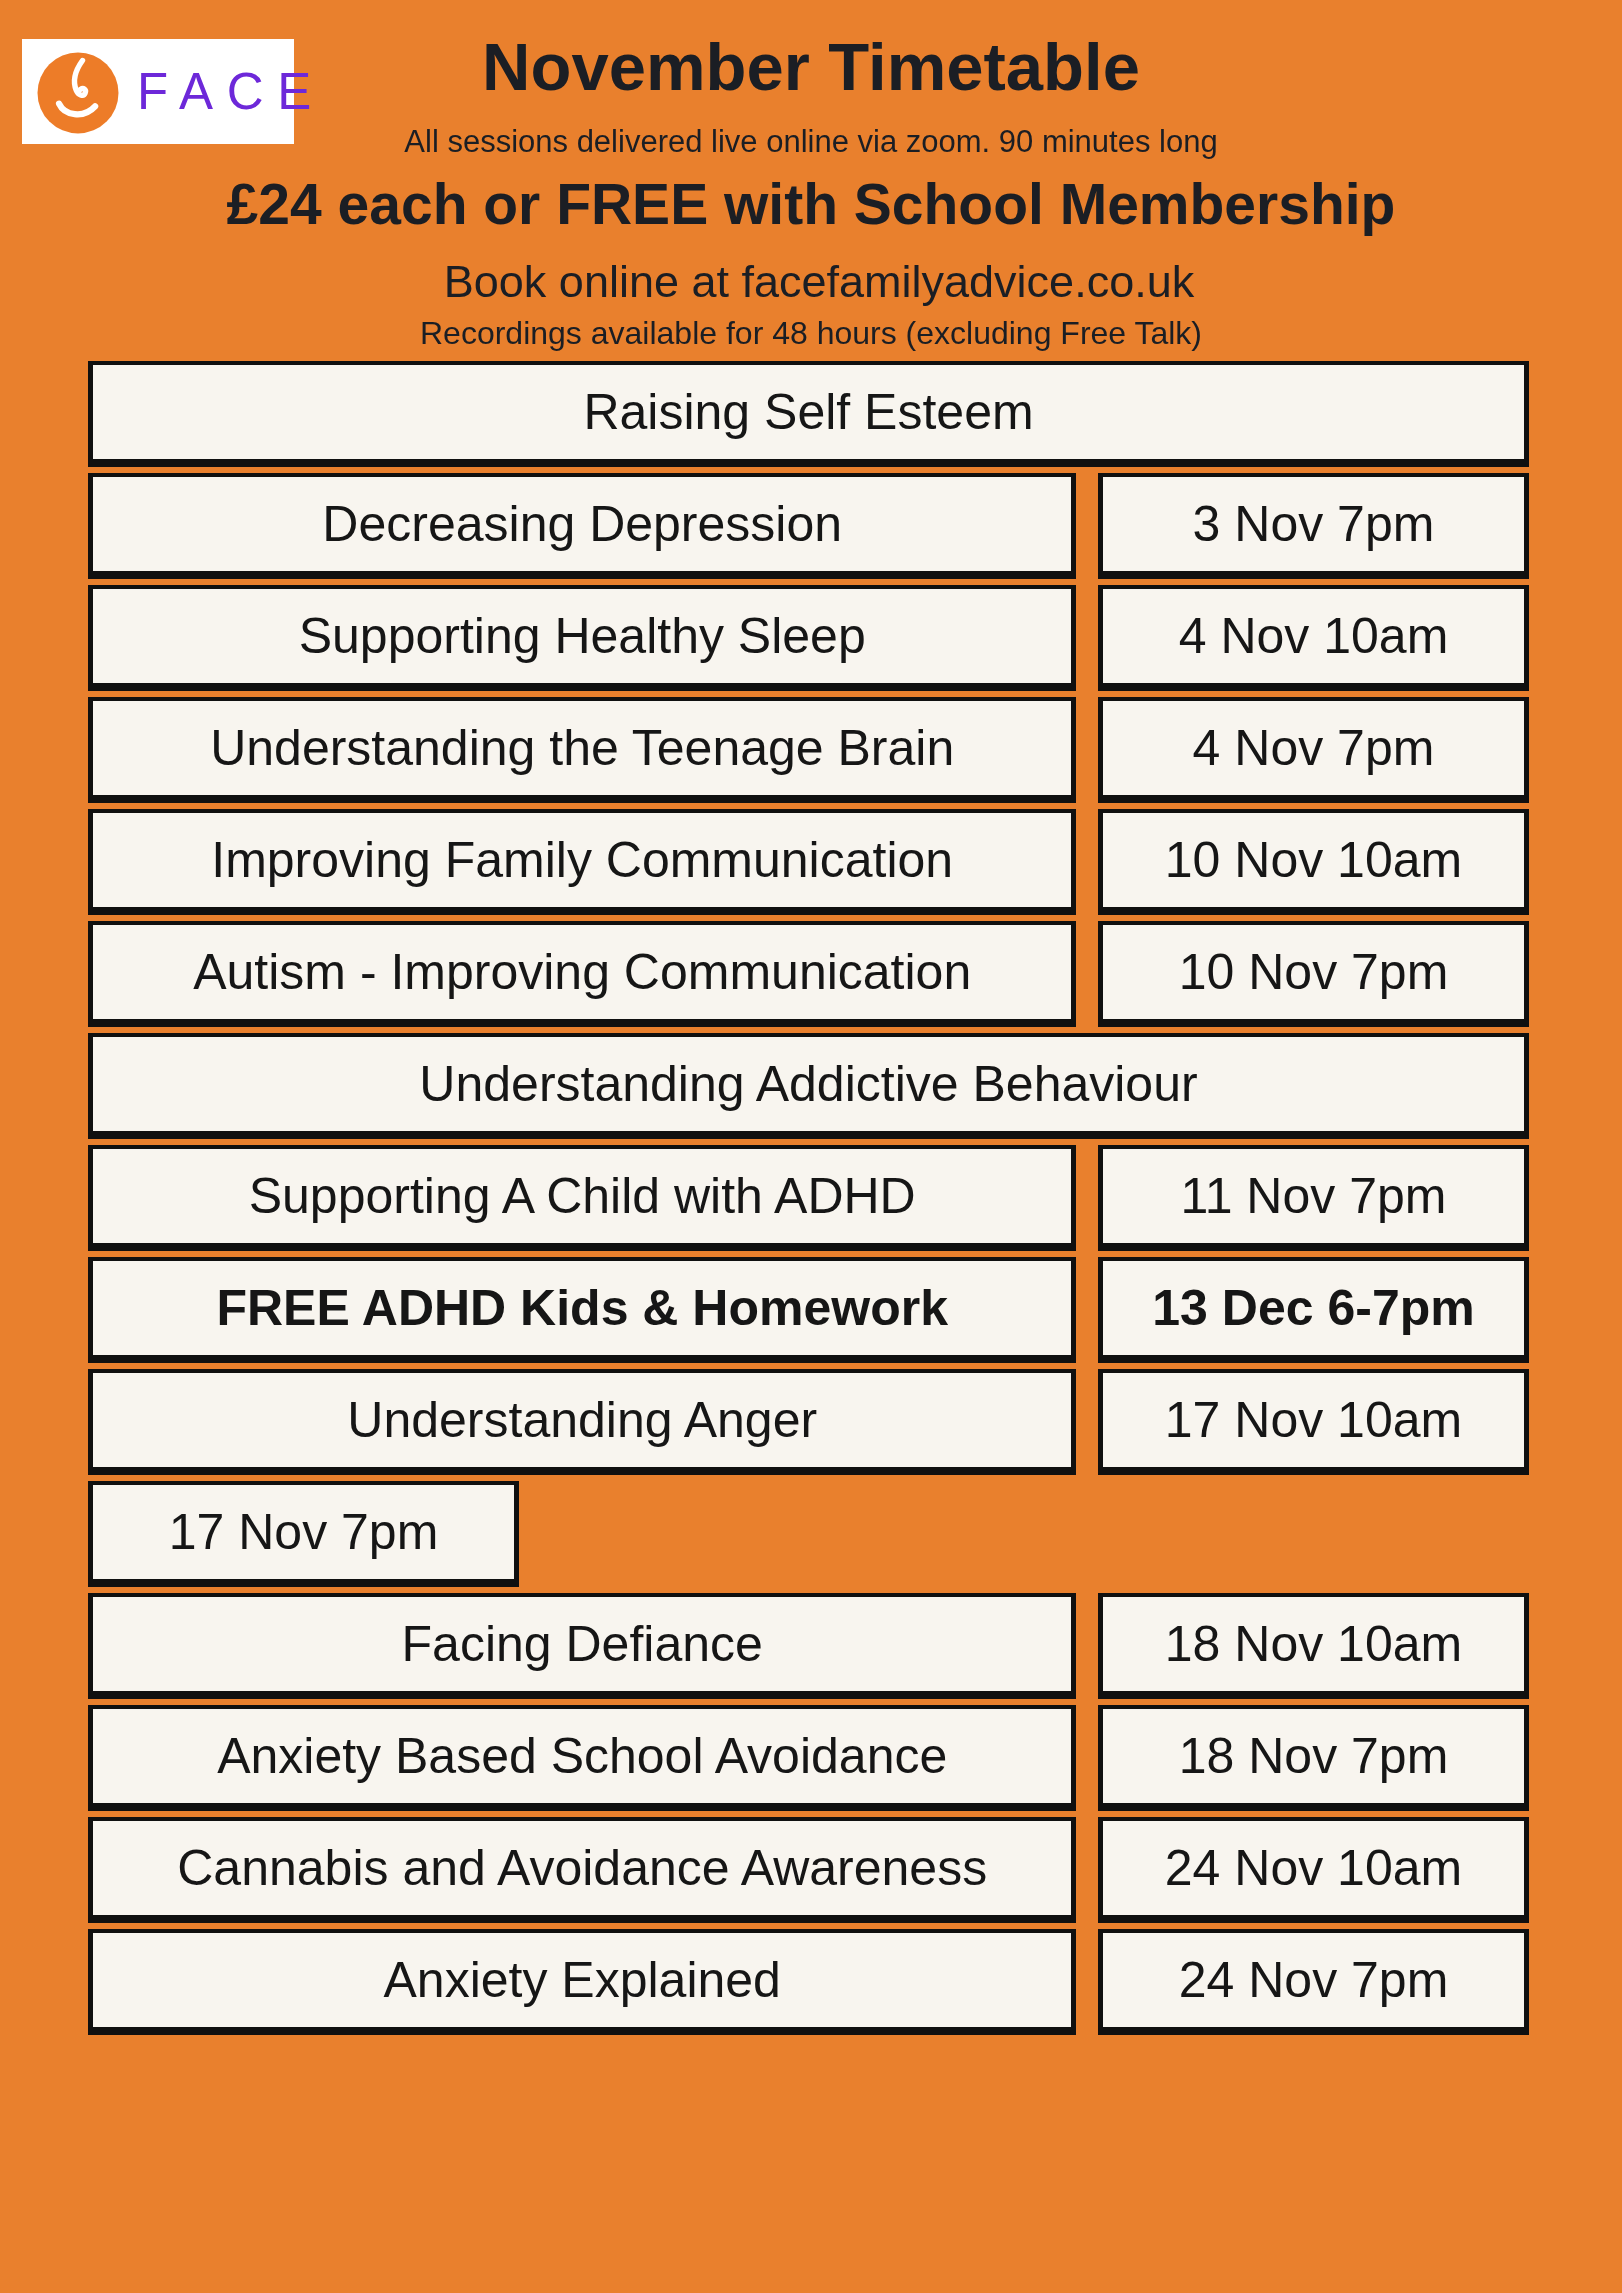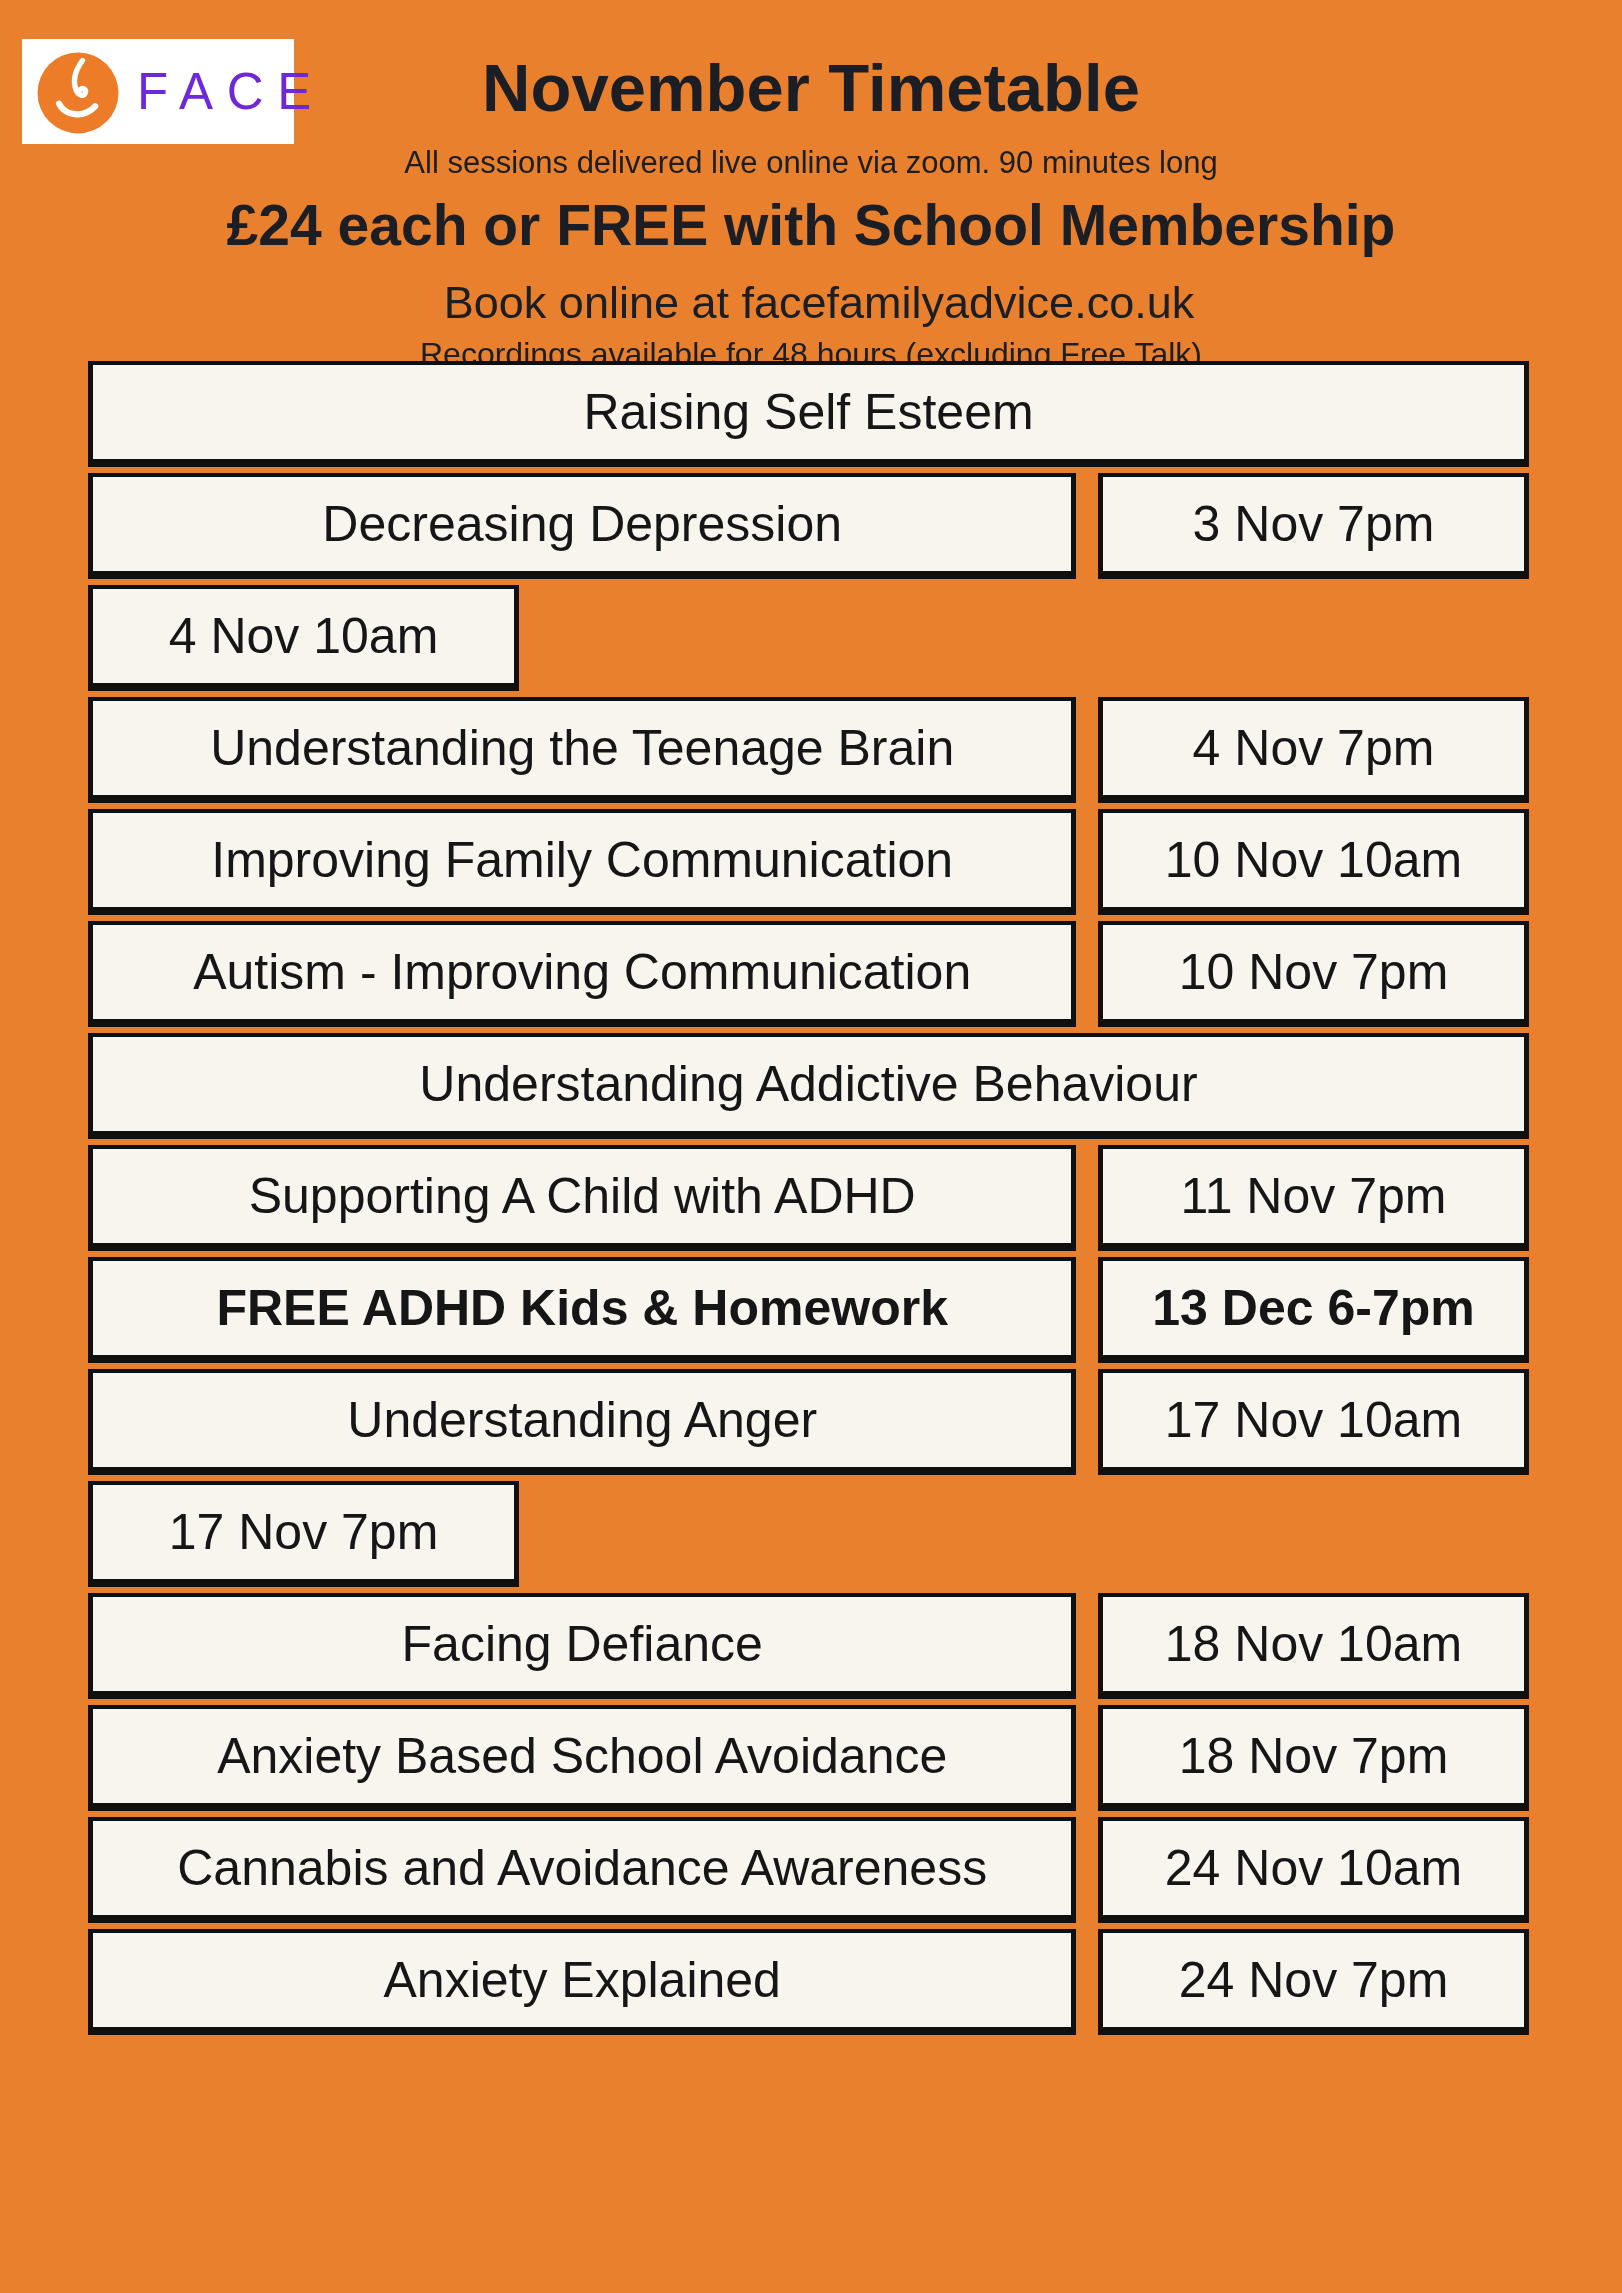--- a/index.html
+++ b/index.html
@@ -48,7 +48,7 @@
     text-align: center;
     line-height: 1;
   }
-  .h-title      { margin-top: 54px; font-size: 67px; font-weight: 700; }
+  .h-title      { margin-top: 33px; font-size: 67px; font-weight: 700; }
   .h-subtitle   { margin-top: 25.5px; font-size: 31px; font-weight: 400; }
   .h-price      { margin-top: 19.6px; font-size: 57px; font-weight: 700; }
   .h-book       { margin-top: 25.5px; font-size: 45px; font-weight: 400; margin-left: 16px; }

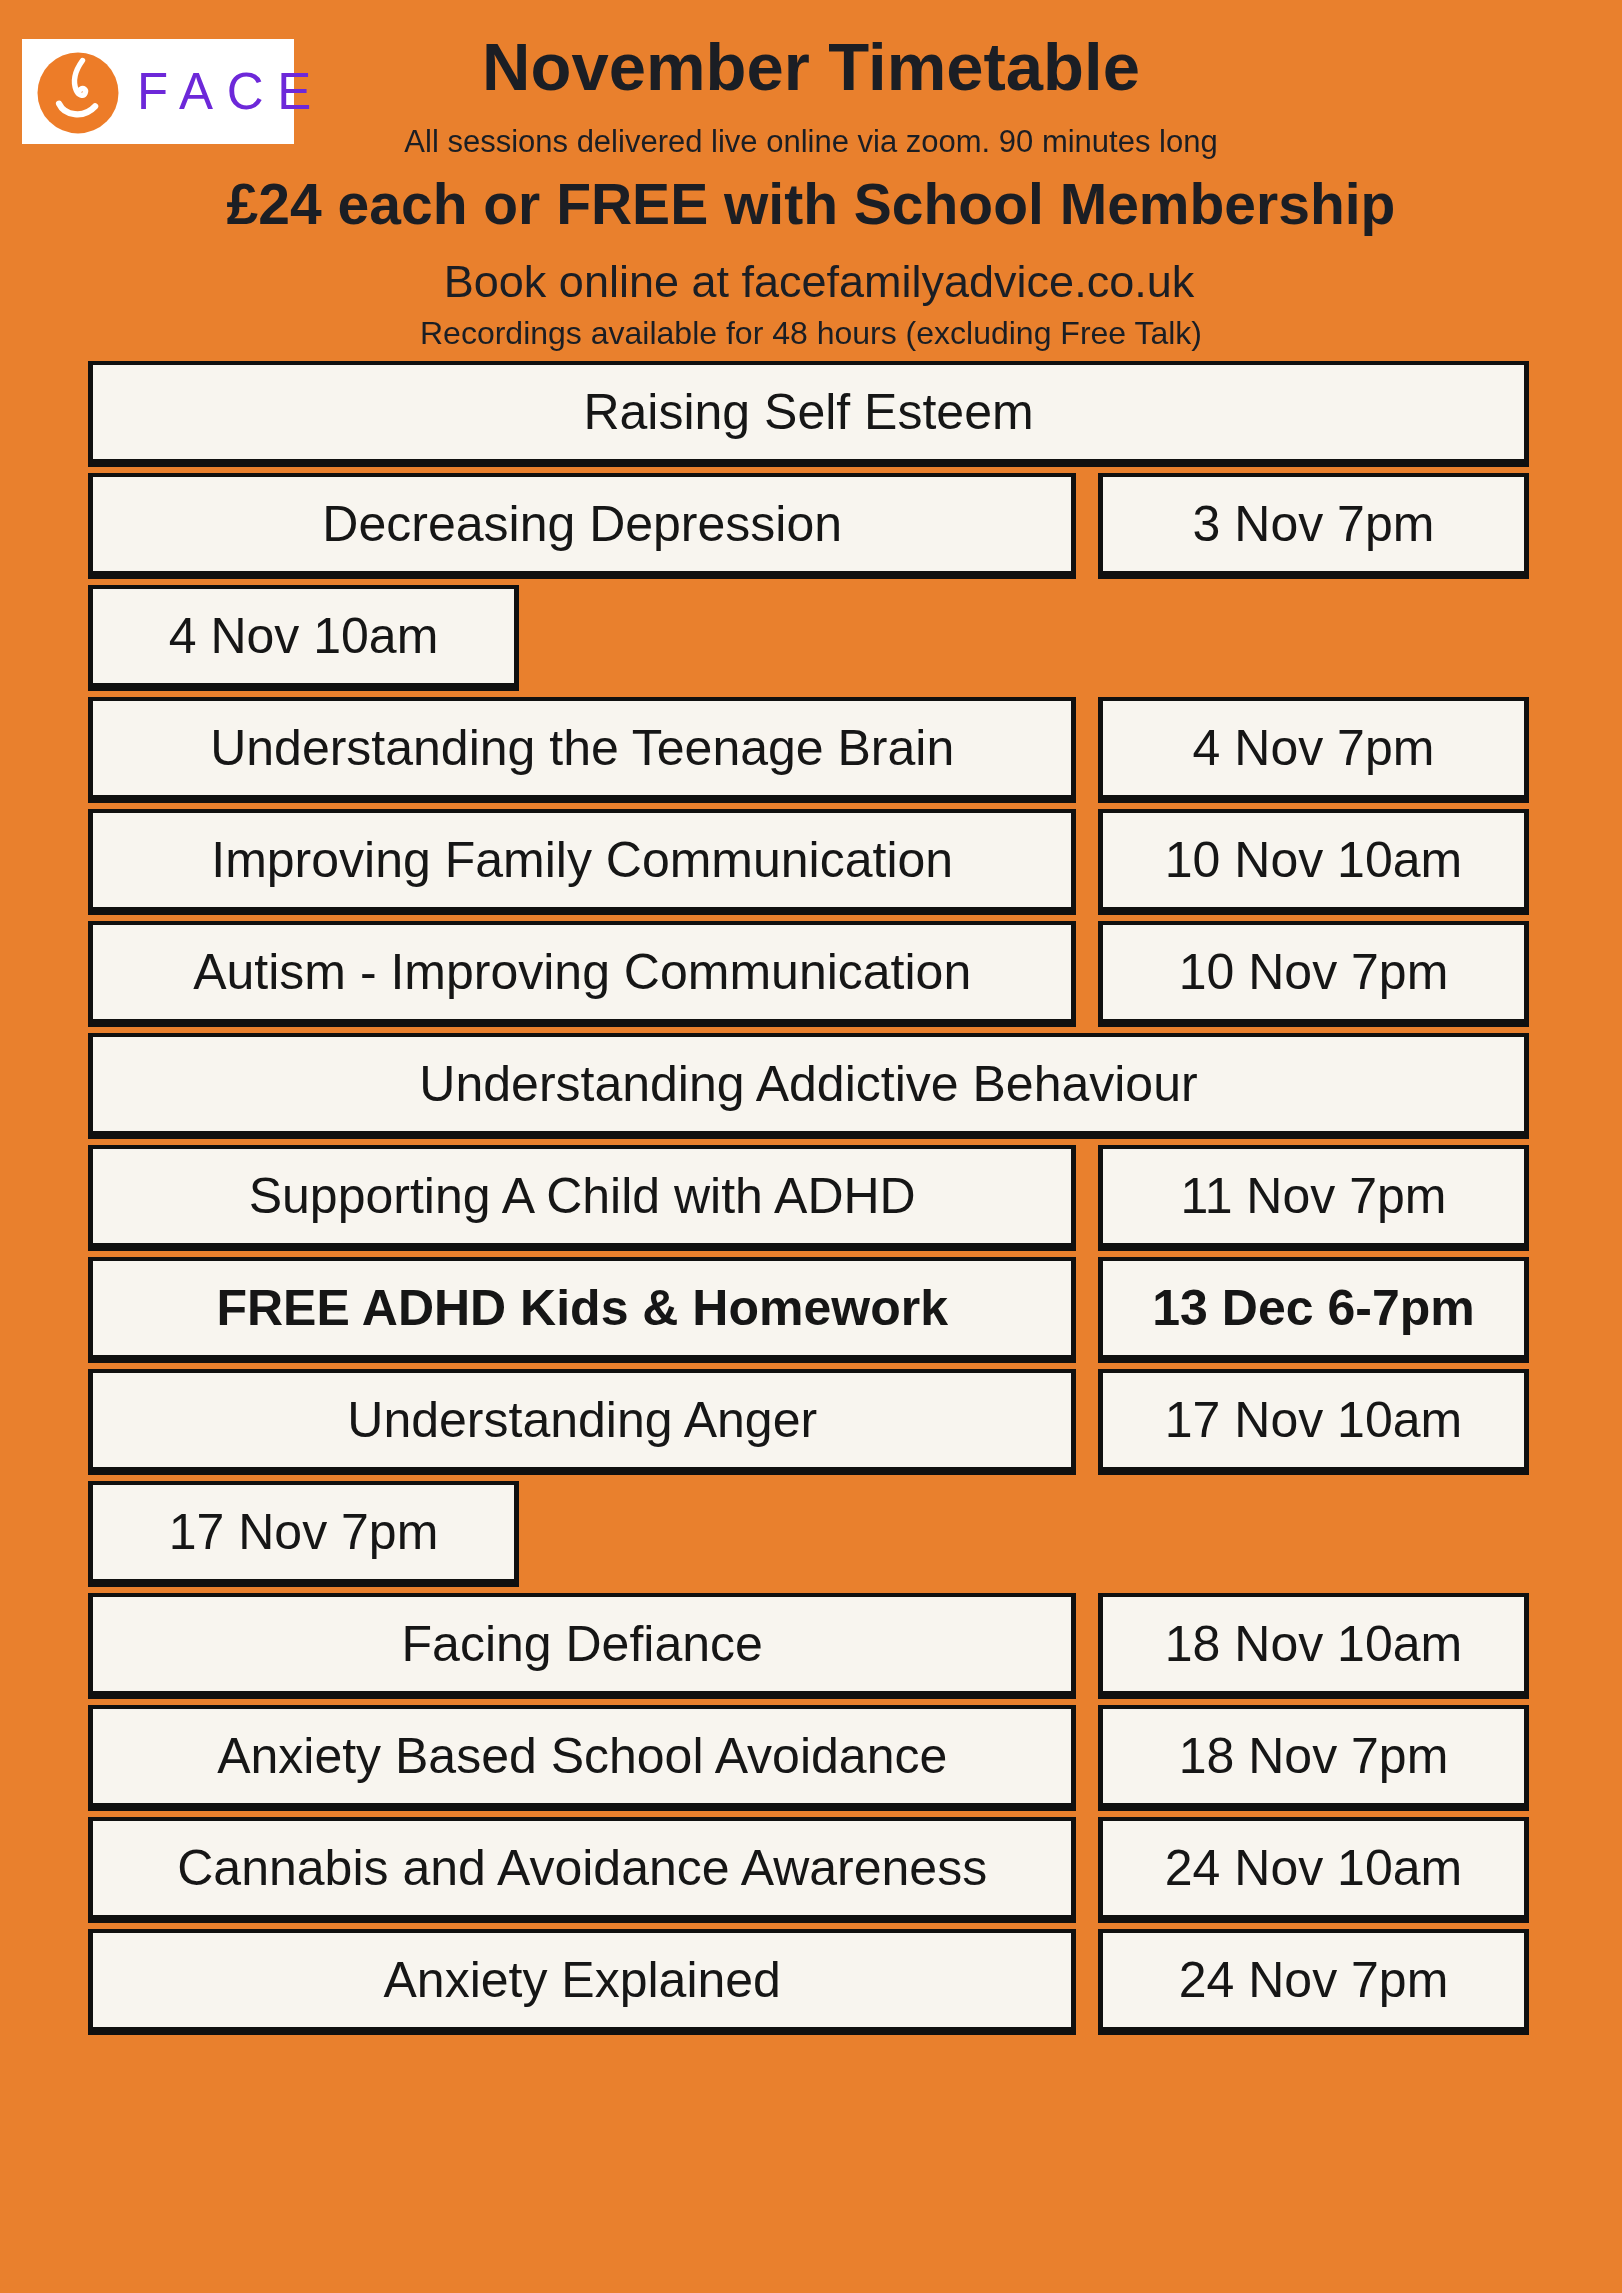--- a/index.html
+++ b/index.html
@@ -120,6 +120,7 @@
   </div>
 
   <div class="row">
+    <div class="cell cell-title">Supporting Healthy Sleep</div>
     <div class="cell cell-time">4 Nov 10am</div>
   </div>
 

